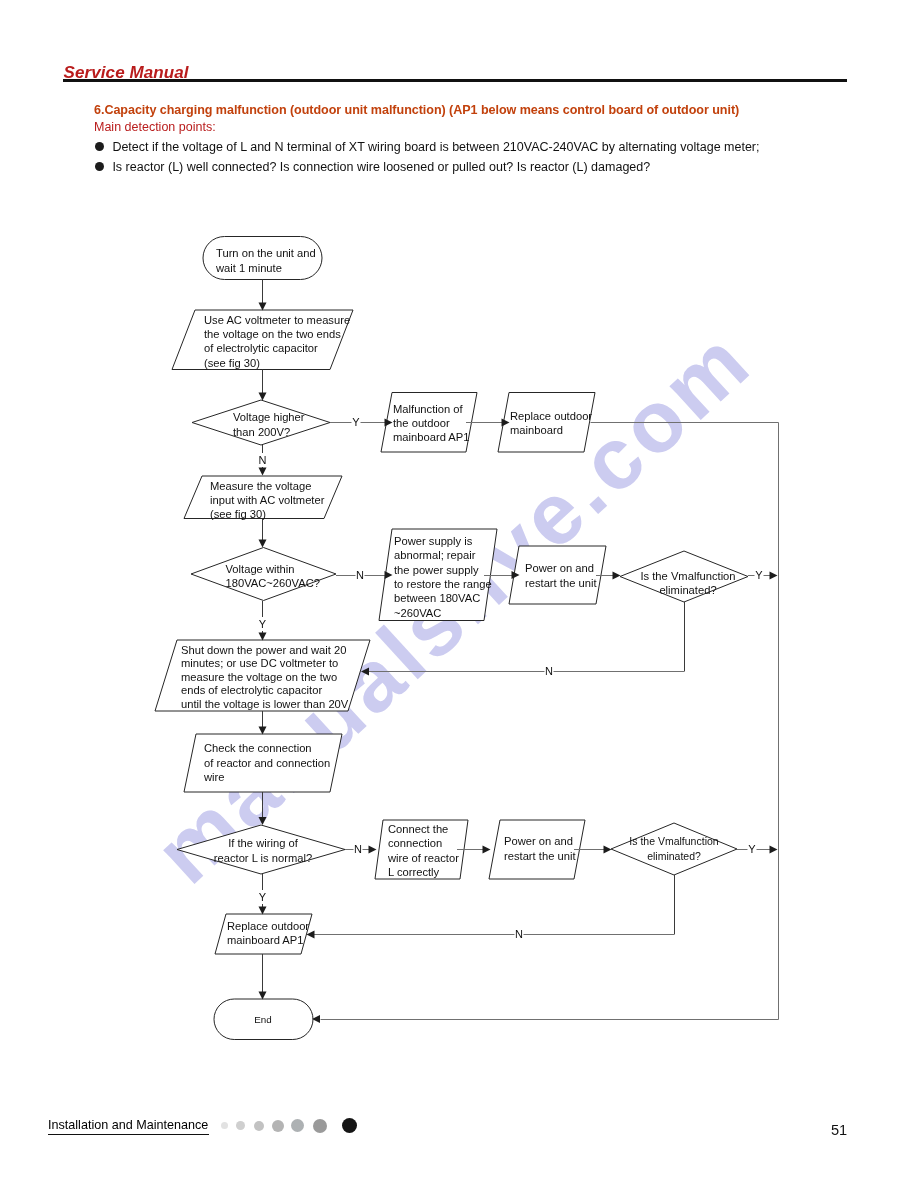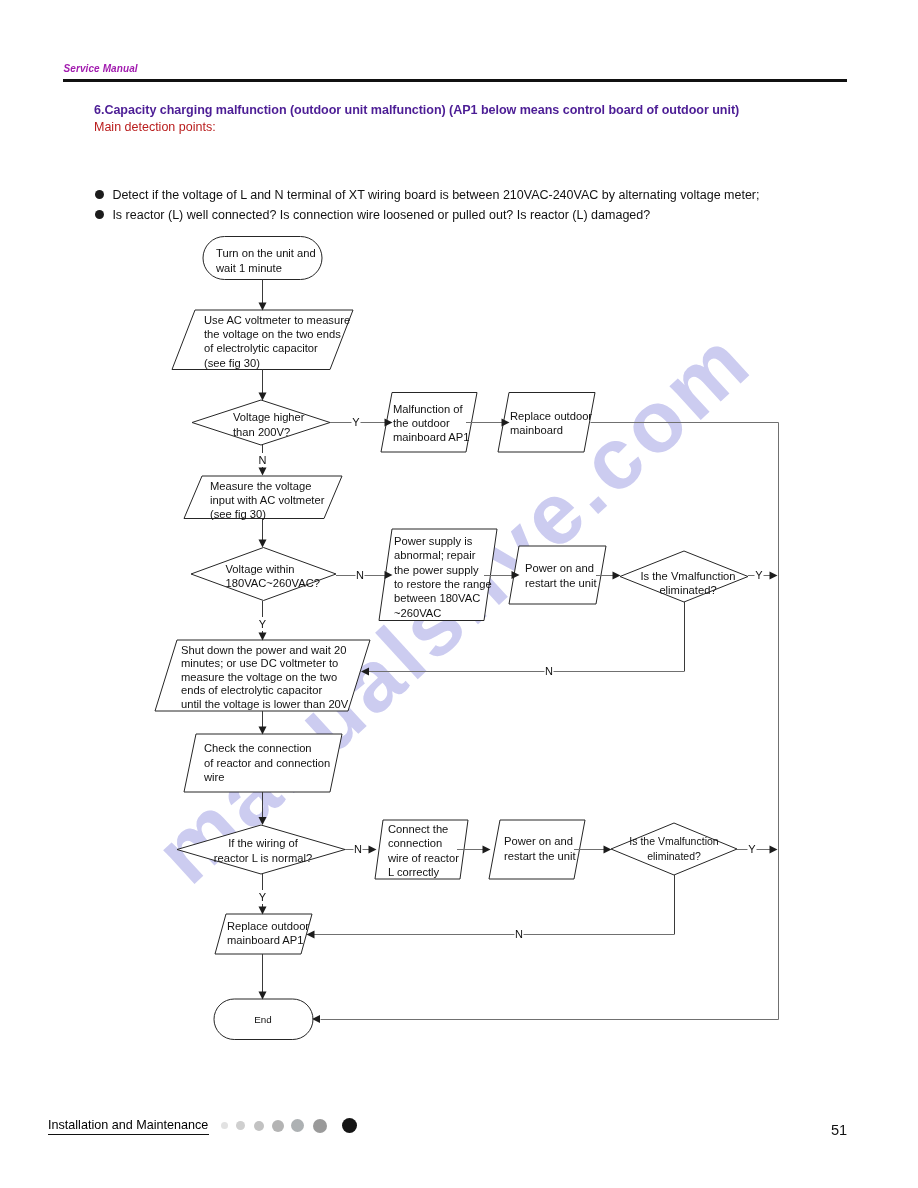--- a/index.html
+++ b/index.html
@@ -9,8 +9,8 @@
   .page{position:absolute;left:0;top:0;width:918px;height:1188px;background:#fff;}
 
   
-  #hdr-title{position:absolute;left:63.5px;top:62.5px;font-size:10px;font-weight:bold;
-             font-style:italic;color:#a21caf;letter-spacing:.1px;}
+  #hdr-title{position:absolute;left:63.5px;top:62.5px;font-size:17px;font-weight:bold;
+             font-style:italic;color:#b91c1c;letter-spacing:.1px;}
   #hdr-rule{position:absolute;left:63px;top:78.5px;width:784px;height:3.2px;background:#111;}
 
   

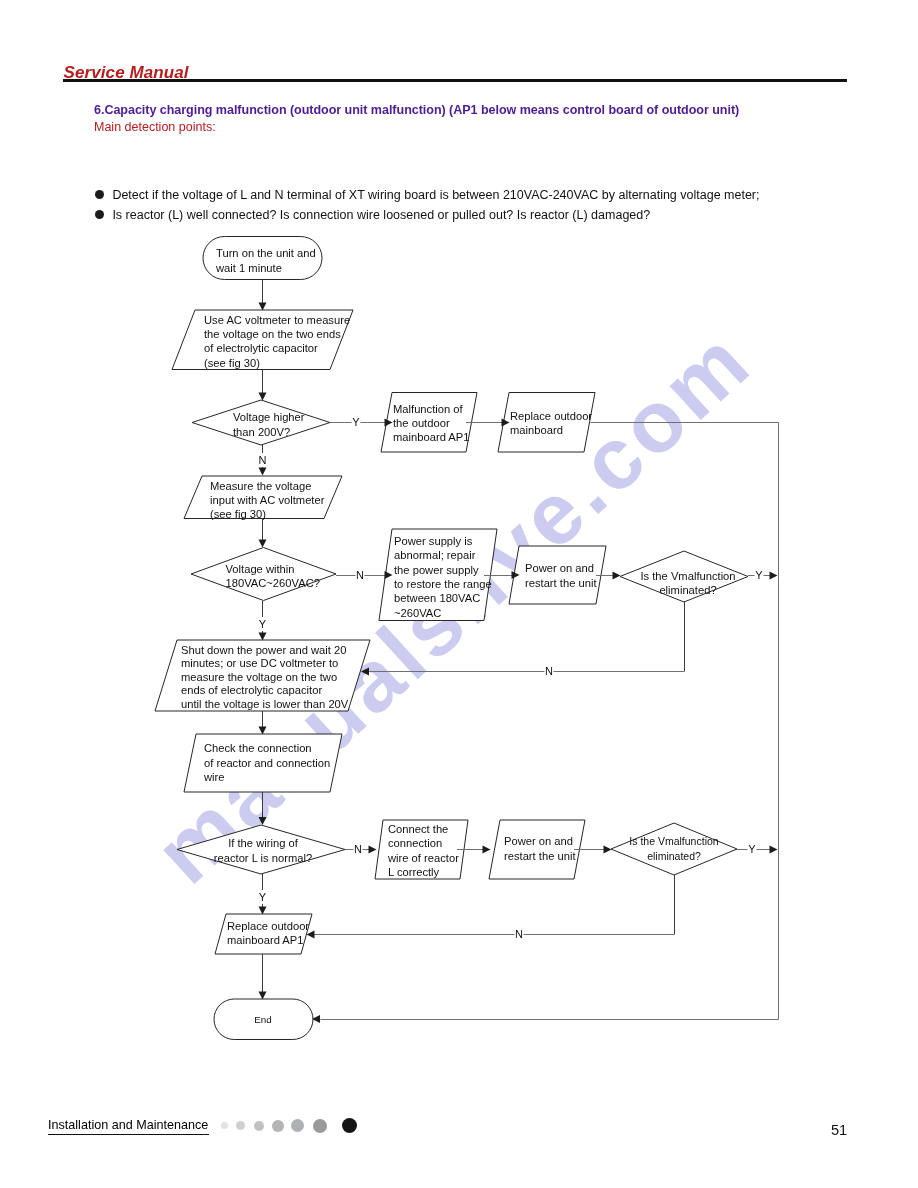--- a/index.html
+++ b/index.html
@@ -15,7 +15,7 @@
 
   
   #sec-heading{position:absolute;left:94px;top:102.5px;width:700px;font-size:12.57px;
-               font-weight:bold;color:#4c1d95;letter-spacing:-0.05px;}
+               font-weight:bold;color:#c2410c;letter-spacing:-0.05px;}
   #sec-sub{position:absolute;left:94px;top:119.5px;font-size:12.5px;color:#b91c1c;}
   .bullet-row{position:absolute;left:95px;font-size:12.5px;color:#111;white-space:nowrap;margin-top:48px;}
   .bullet-row .dot{display:inline-block;width:9.4px;height:9.4px;border-radius:50%;

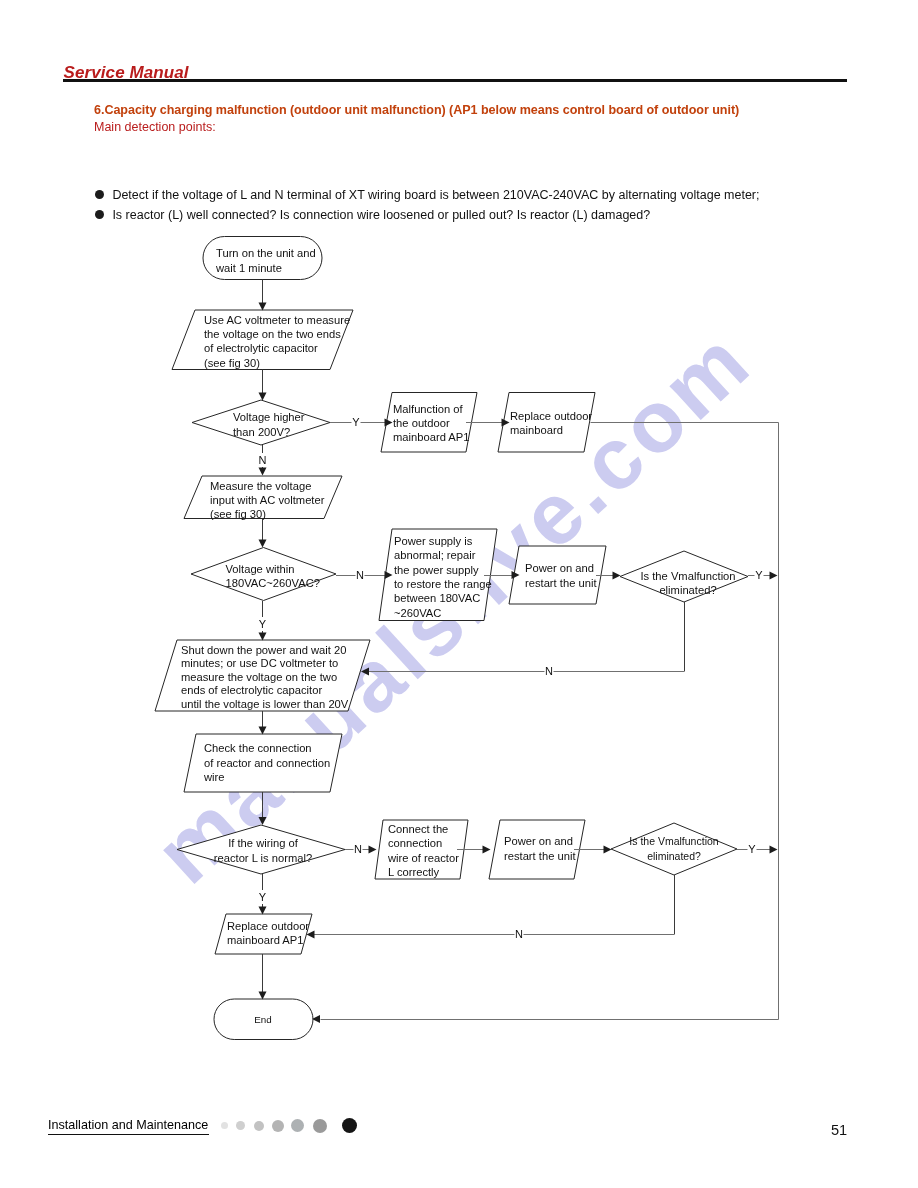--- a/index.html
+++ b/index.html
@@ -17,7 +17,7 @@
   #sec-heading{position:absolute;left:94px;top:102.5px;width:700px;font-size:12.57px;
                font-weight:bold;color:#c2410c;letter-spacing:-0.05px;}
   #sec-sub{position:absolute;left:94px;top:119.5px;font-size:12.5px;color:#b91c1c;}
-  .bullet-row{position:absolute;left:95px;font-size:12.5px;color:#111;white-space:nowrap;margin-top:48px;}
+  .bullet-row{position:absolute;left:95px;font-size:12.5px;color:#111;white-space:nowrap;}
   .bullet-row .dot{display:inline-block;width:9.4px;height:9.4px;border-radius:50%;
                    background:#1c1c1c;vertical-align:middle;margin-right:8px;
                    position:relative;top:-1px;}

